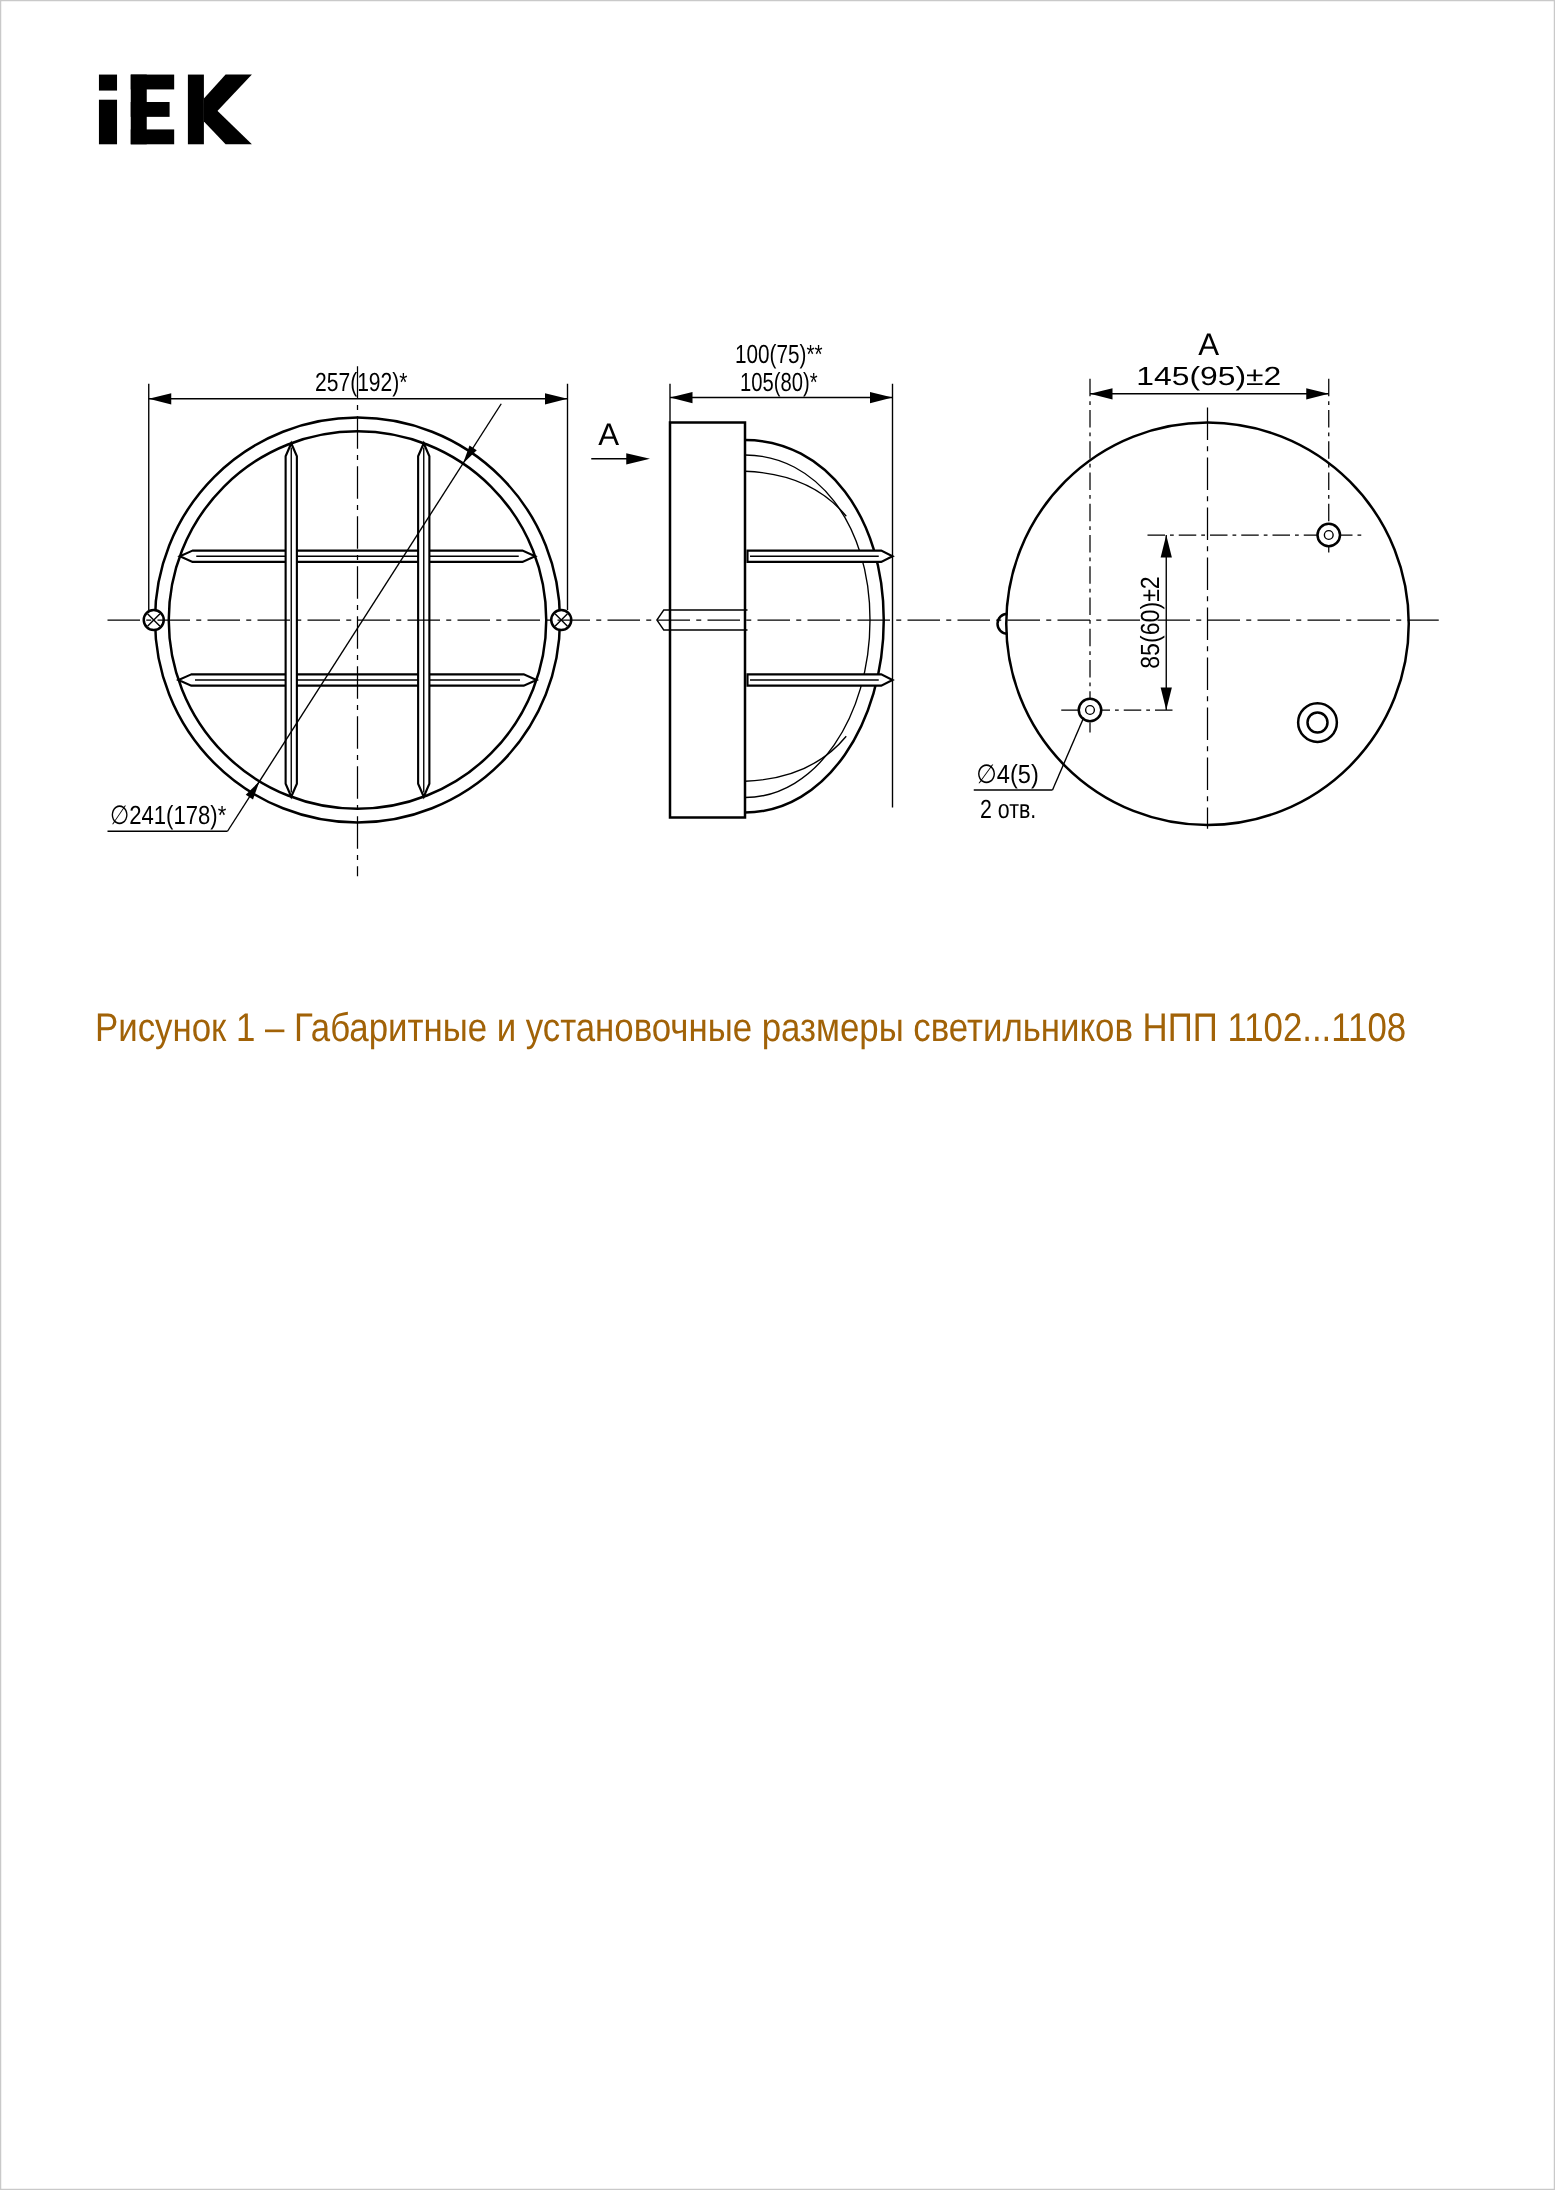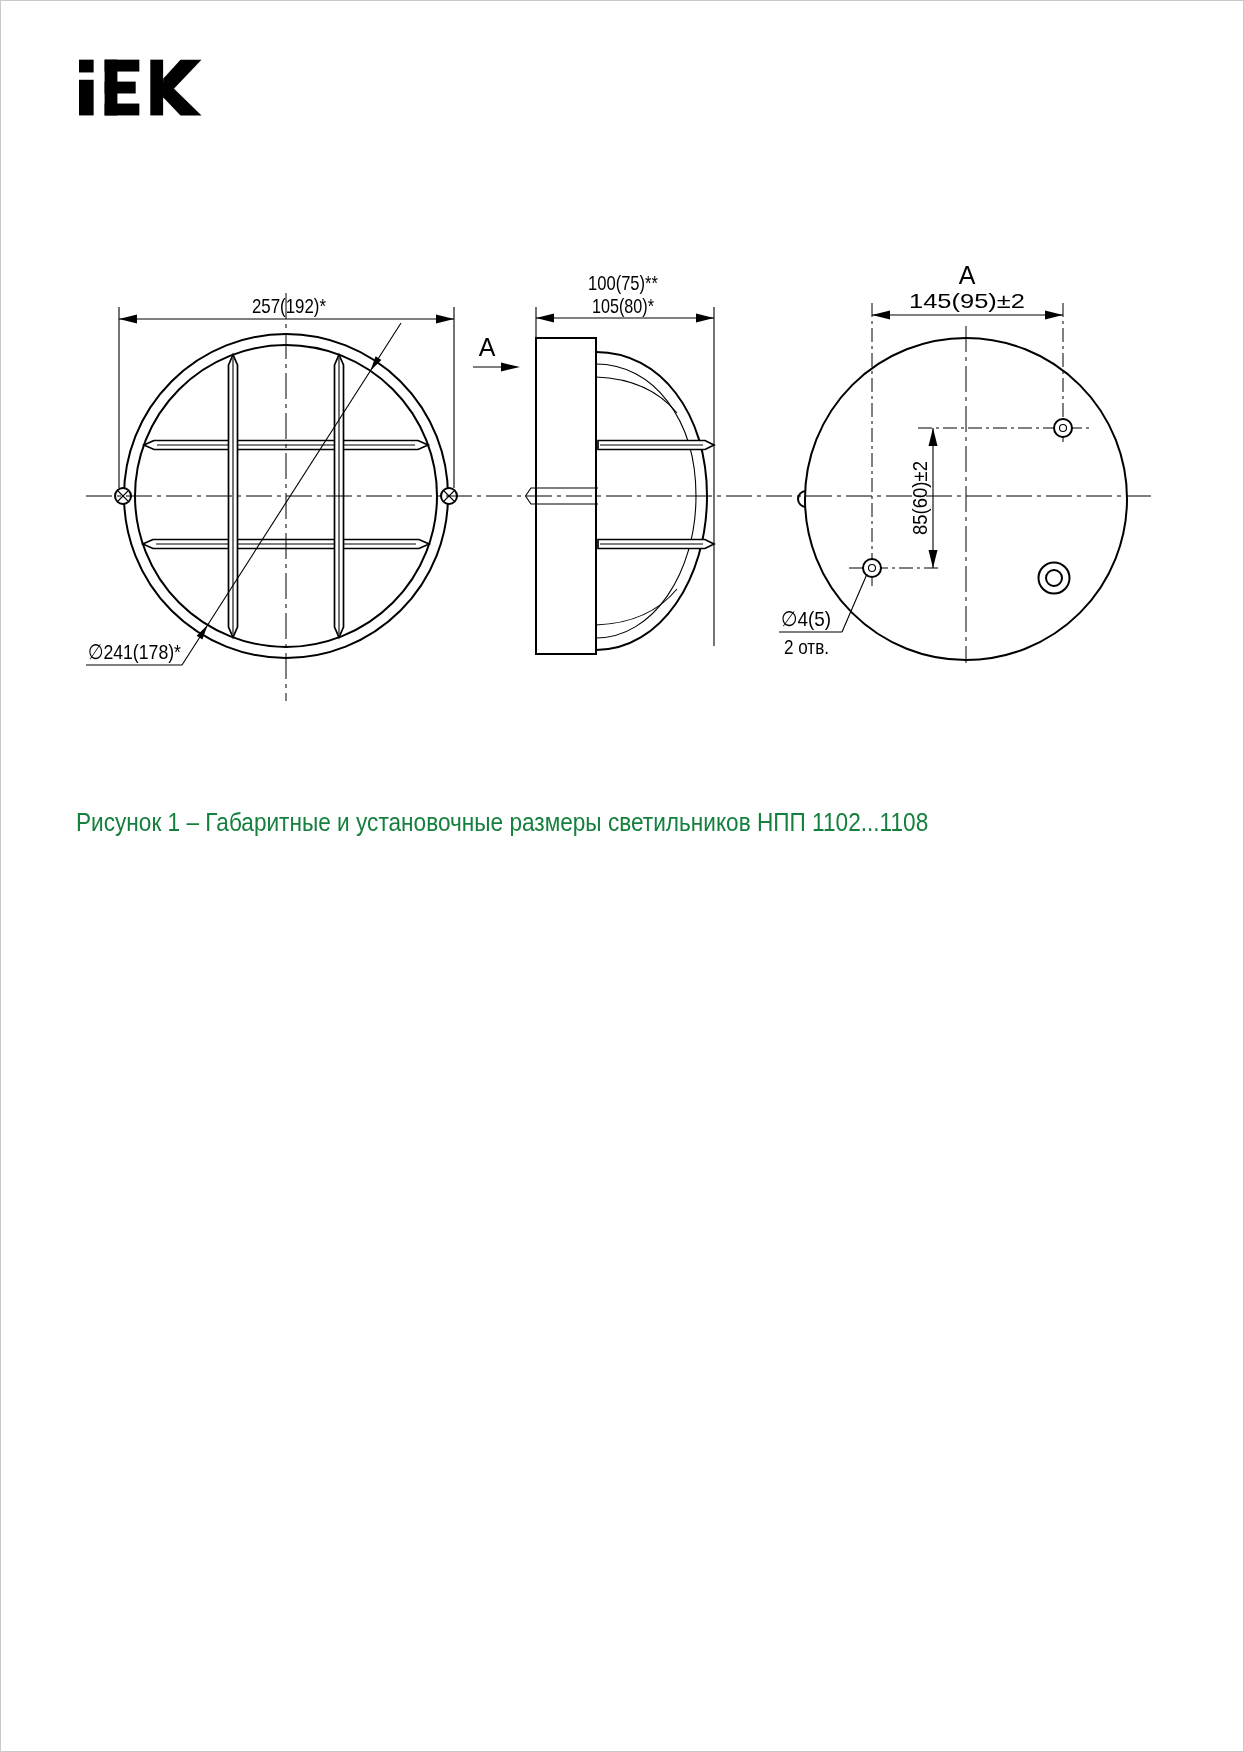--- a/index.html
+++ b/index.html
@@ -29,7 +29,7 @@
   .view-label{font-family:"Liberation Sans","DejaVu Sans",sans-serif;font-size:25px;fill:#000;}
   .caption{
     position:absolute;left:75px;top:805px;width:1080px;
-    font-size:26px;line-height:33.5px;color:#15803d;
+    font-size:32px;line-height:33.5px;color:#a16207;
   }
   .caption p{margin:0;padding:0;white-space:nowrap;}
   .cond{display:inline-block;transform:scaleX(0.87);transform-origin:0 50%;white-space:nowrap;}

